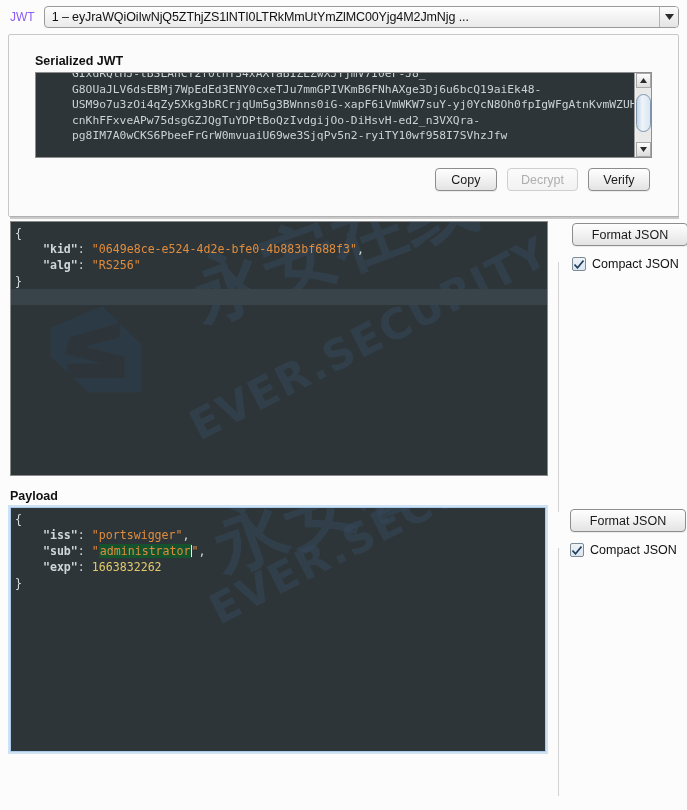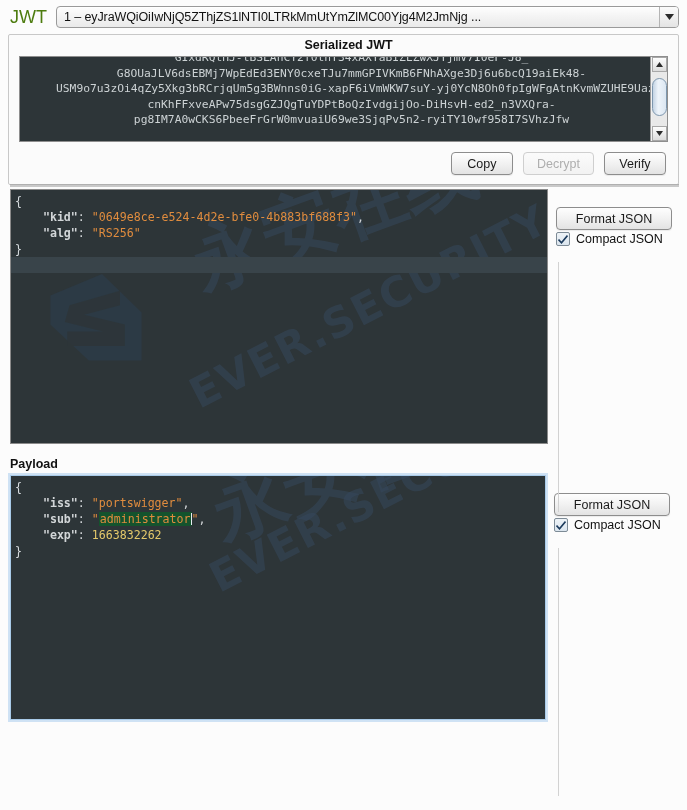--- a/index.html
+++ b/index.html
@@ -25,8 +25,8 @@
     height: 34px;
   }
   .jwt-label {
-    font-size: 18px;
-    color: #4d7c0f;
+    font-size: 12px;
+    color: #8b5cf6;
     font-family: "Liberation Sans", sans-serif;
   }
   .combo {

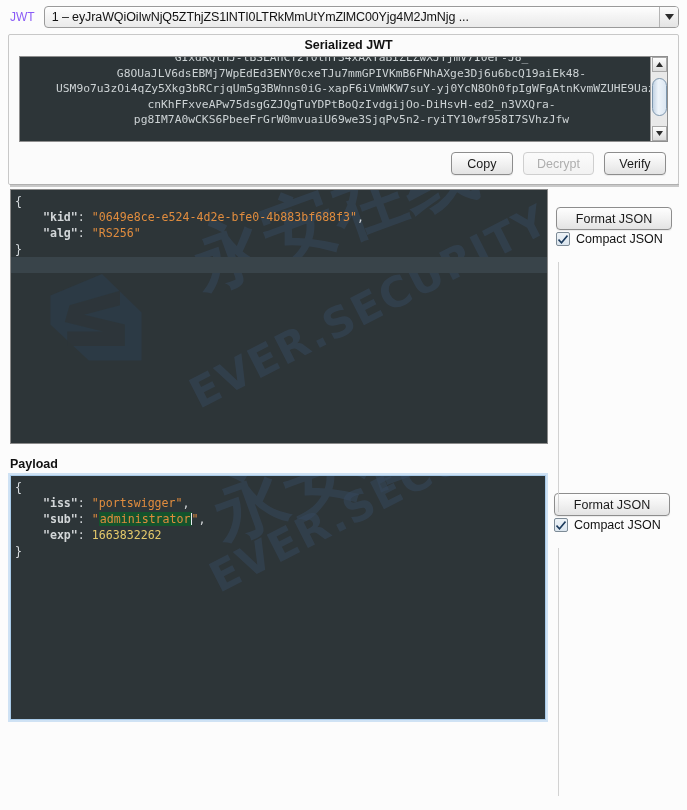--- a/index.html
+++ b/index.html
@@ -67,8 +67,7 @@
     border: 1px solid #c8c8c8;
     background: #fbfbfb;
     border-radius: 2px;
-    padding: 0;
-    text-align: center;
+    padding: 16px;
   }
   .section-title {
     font-size: 12.5px;

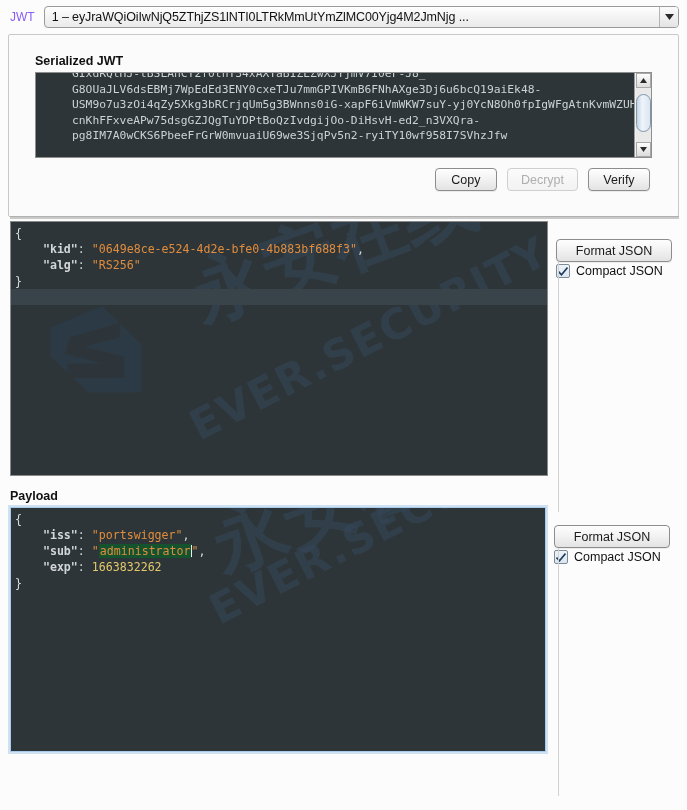--- a/index.html
+++ b/index.html
@@ -263,13 +263,12 @@
 
   .side-col {
     width: 137px;
-    padding-left: 8px;
+    padding-left: 24px;
     display: flex;
     flex-direction: column;
-    gap: 2px;
+    gap: 11px;
     align-items: flex-start;
     padding-top: 2px;
-    margin-top: 16px;
   }
   .side-col .btn { width: 116px; min-width: 0; }
   .chk-row {

